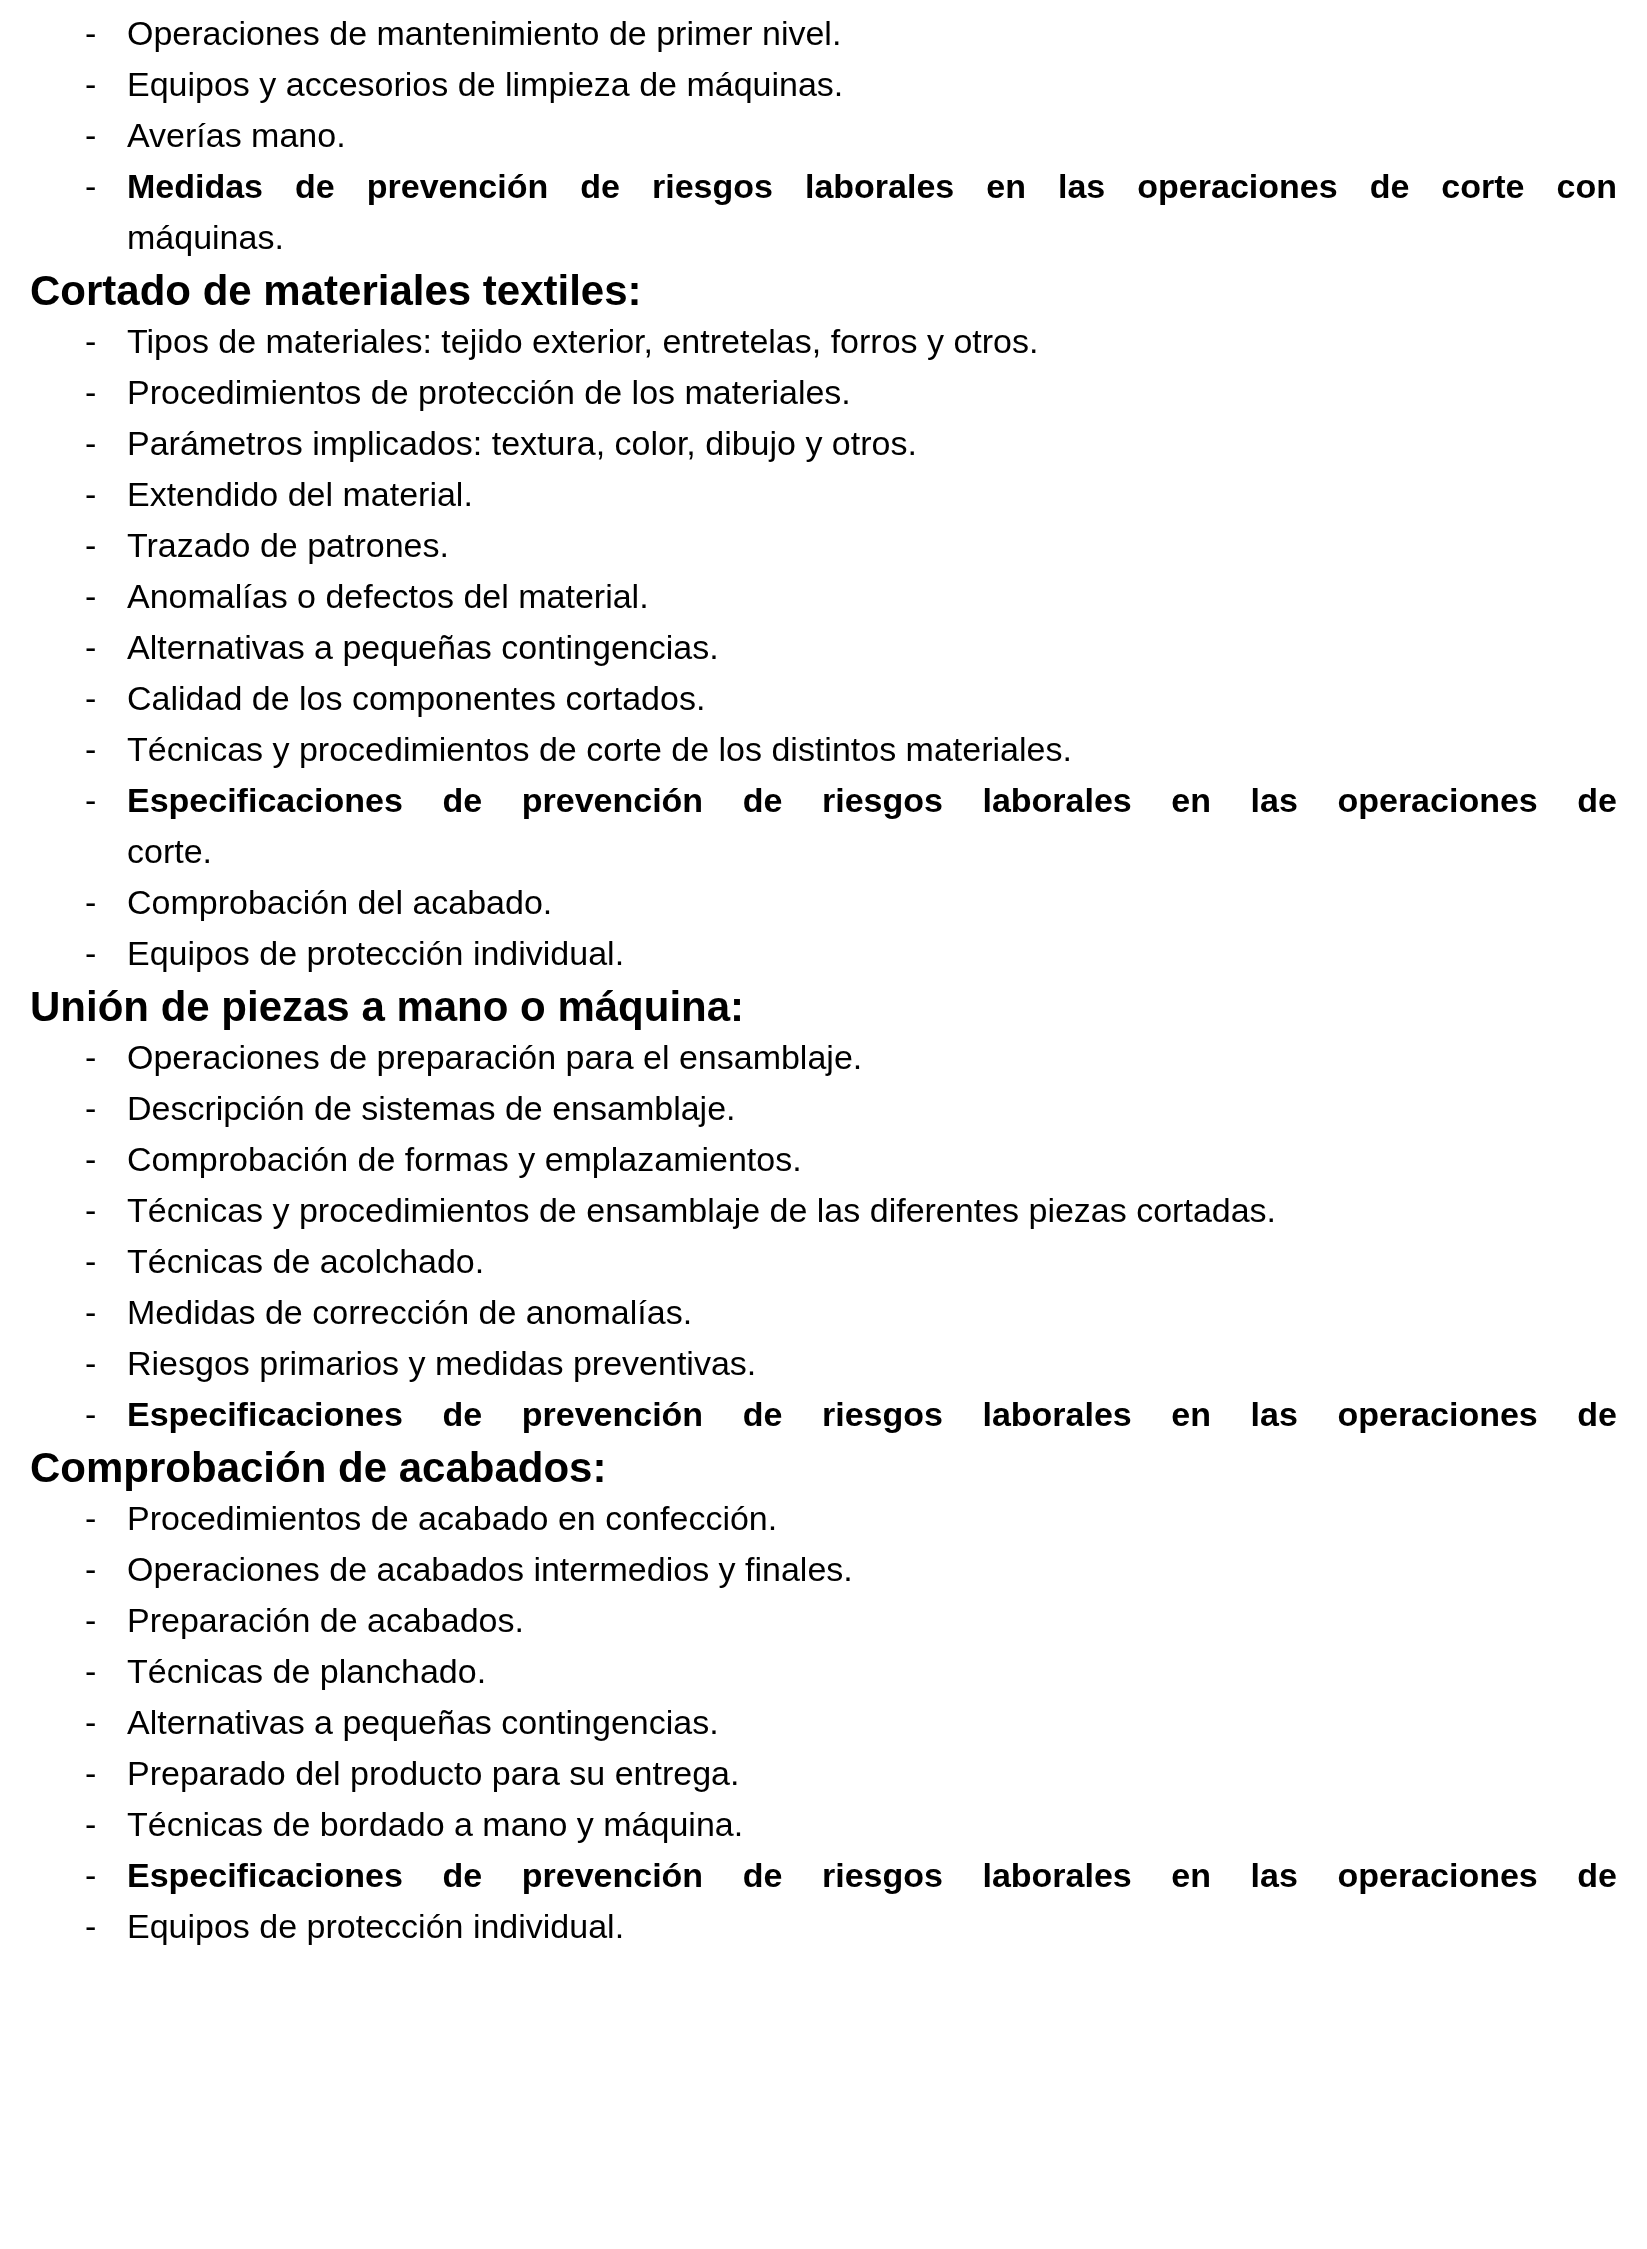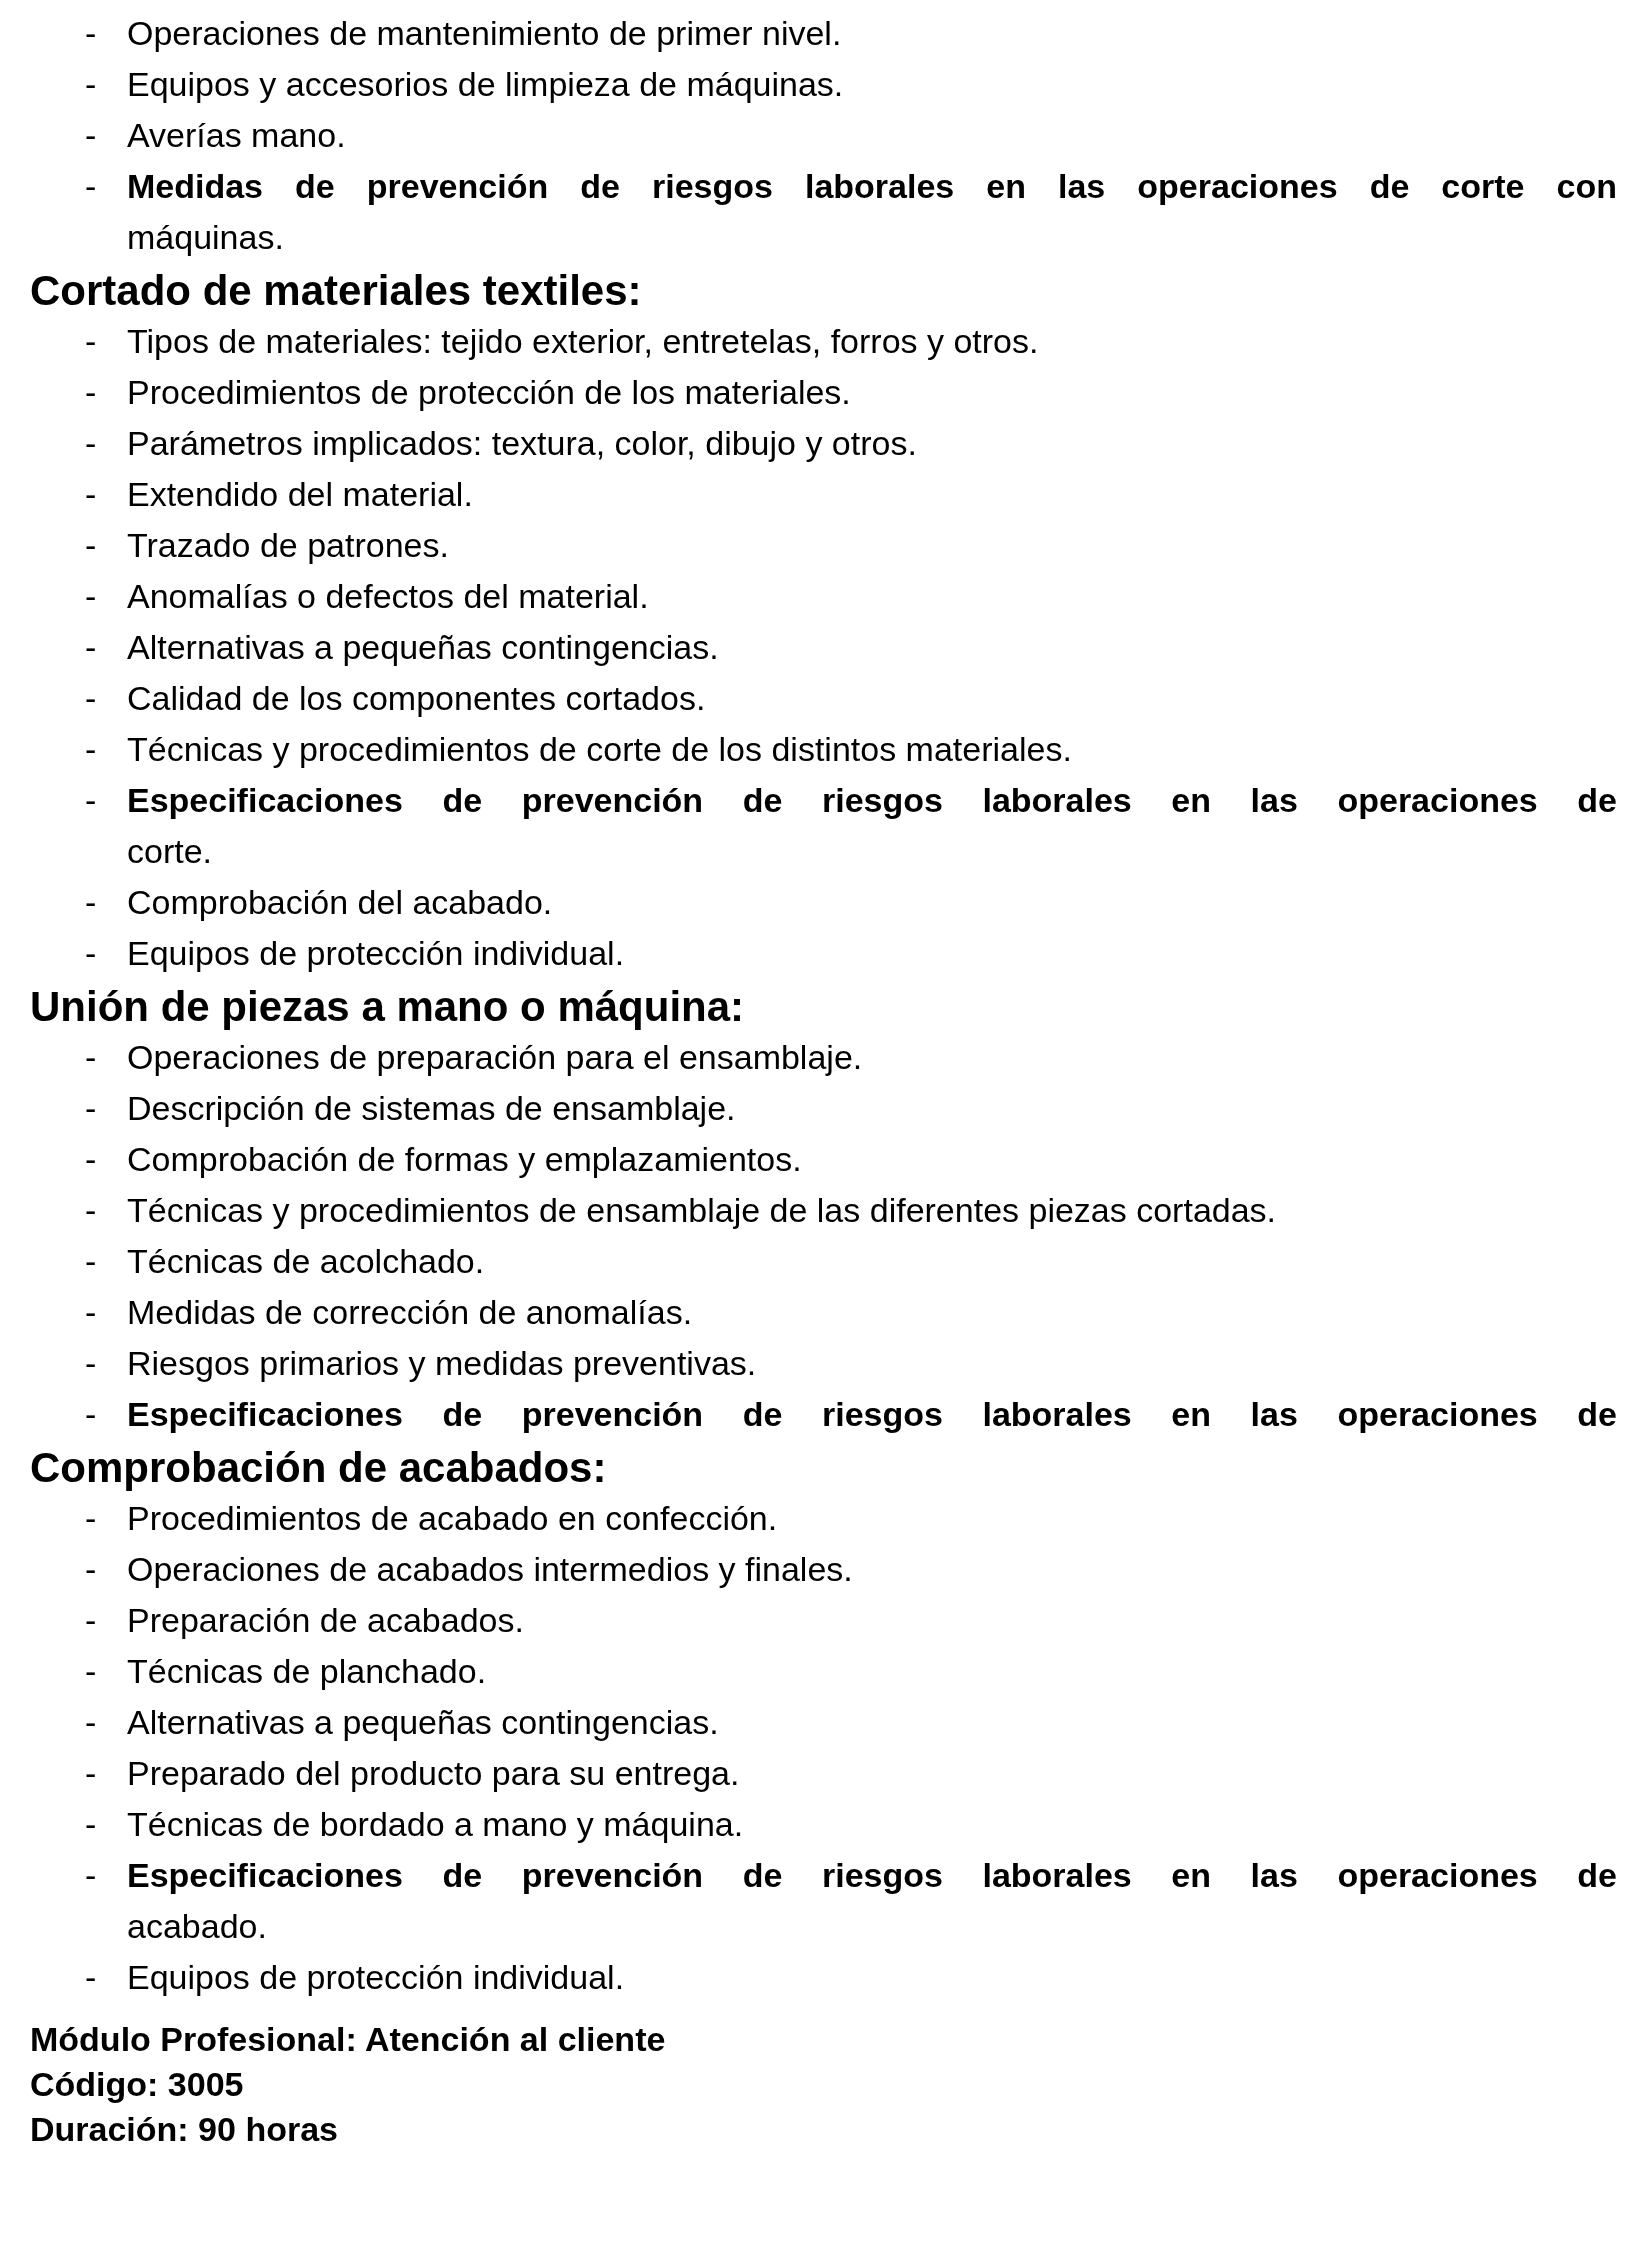--- a/index.html
+++ b/index.html
@@ -201,7 +201,6 @@
         <div class="item">
           <span class="dash">-</span>
           <span class="line jline">Especificaciones de prevención de riesgos laborales en las operaciones de</span>
-          <span class="line">acabado.</span>
         </div>
         <div class="item">
           <span class="dash">-</span>

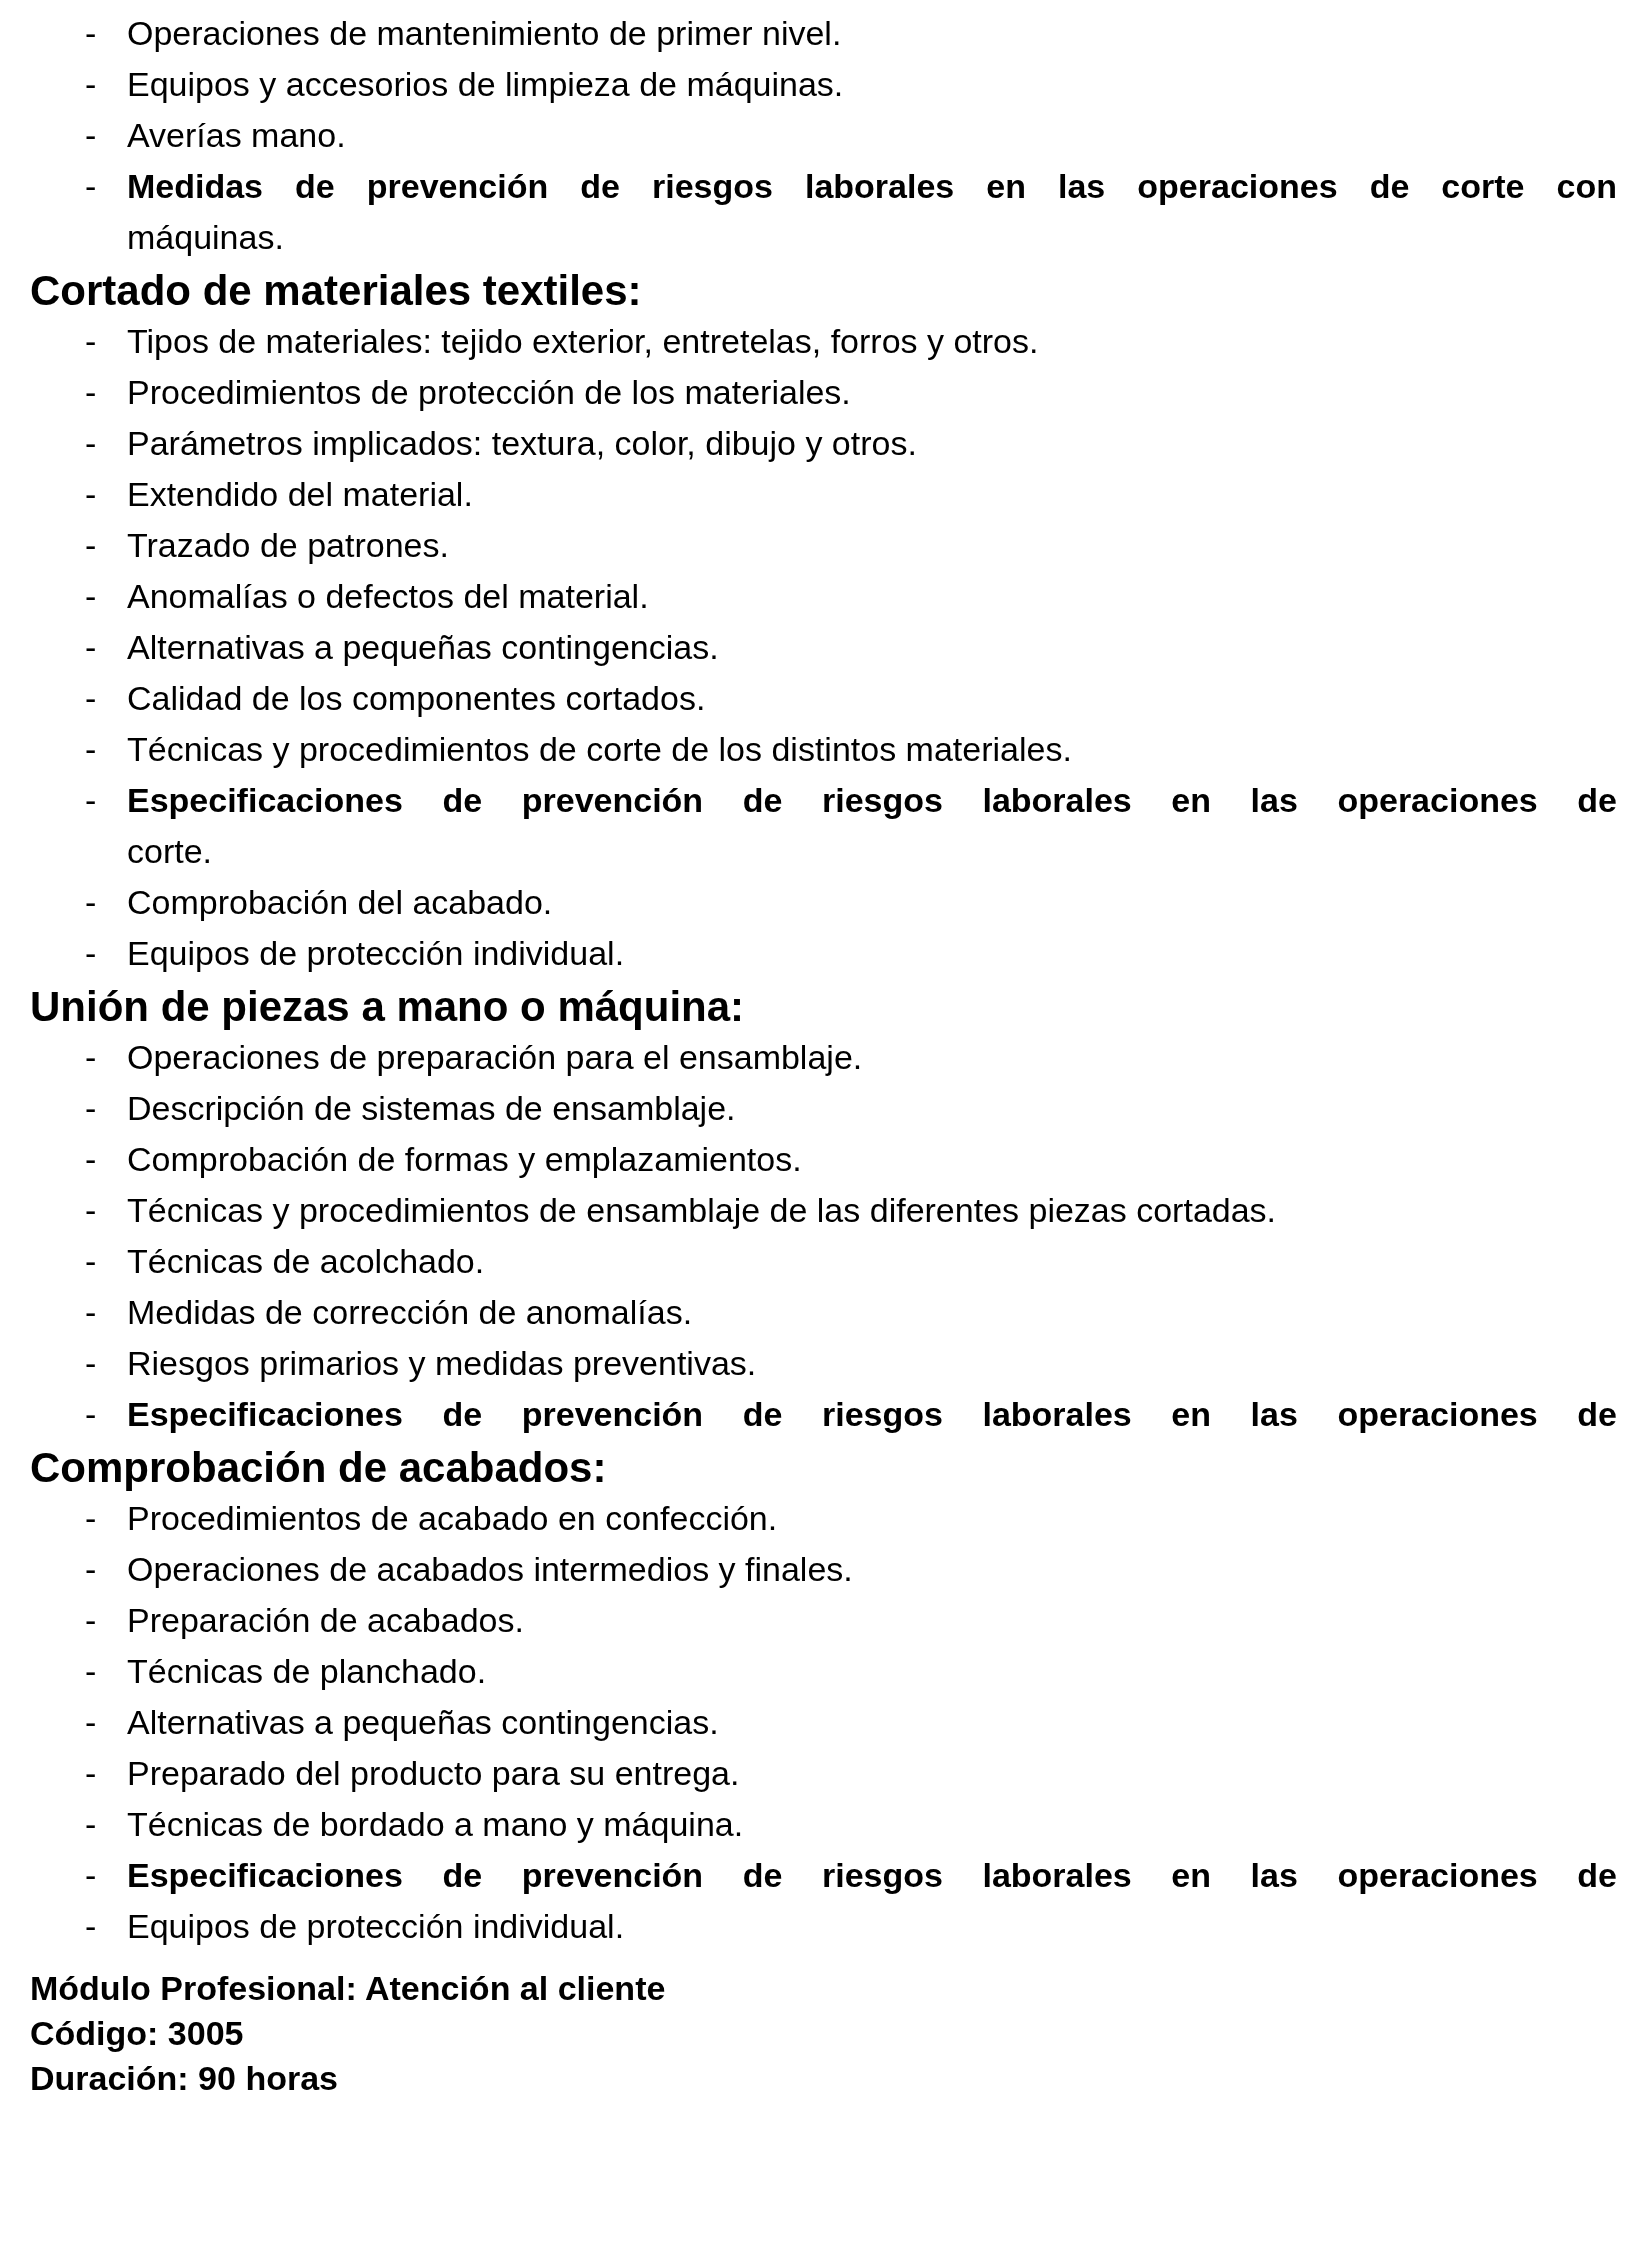--- a/index.html
+++ b/index.html
@@ -208,11 +208,6 @@
         </div>
       </div>
     </div>
-  <div class="footer">
-    <div class="footer-line">Módulo Profesional: Atención al cliente</div>
-    <div class="footer-line">Código: 3005</div>
-    <div class="footer-line">Duración: 90 horas</div>
-  </div>
 </div>
 
 

